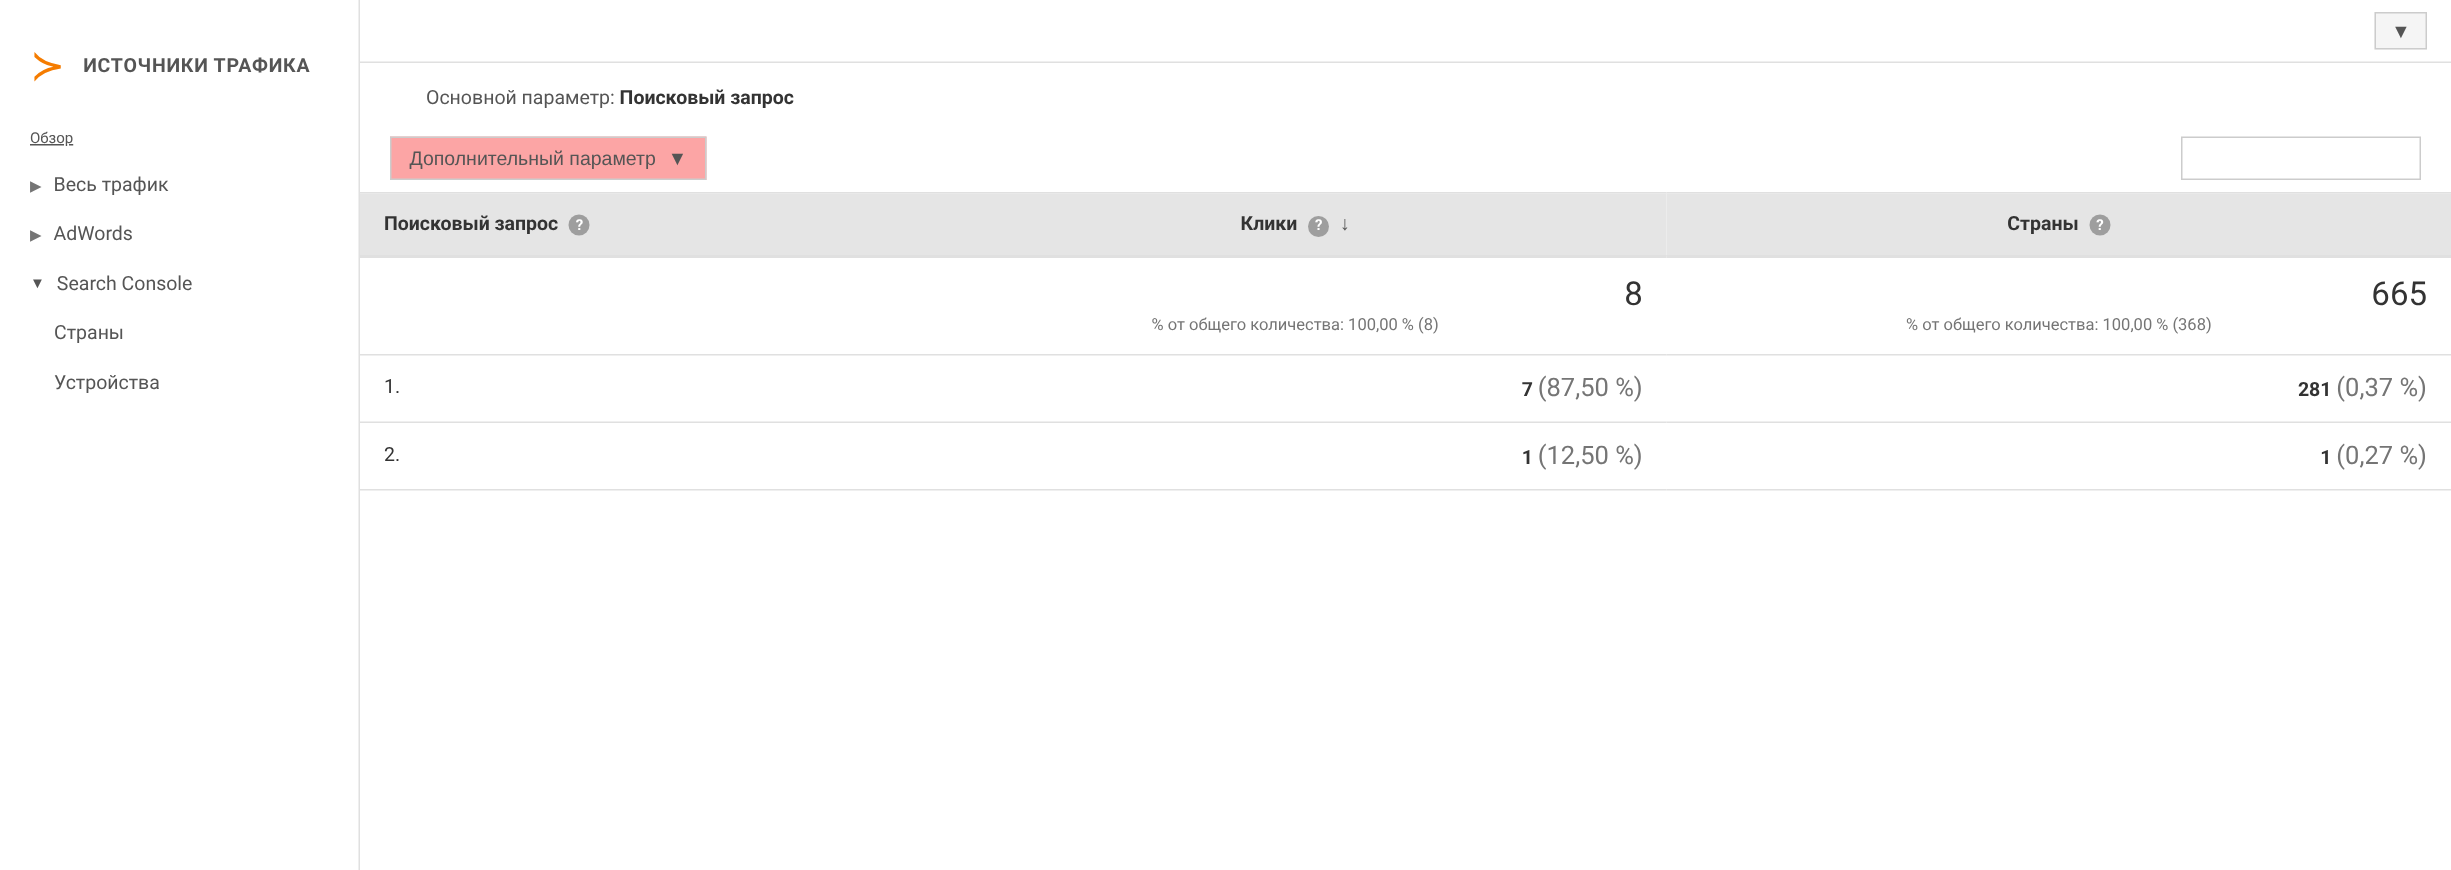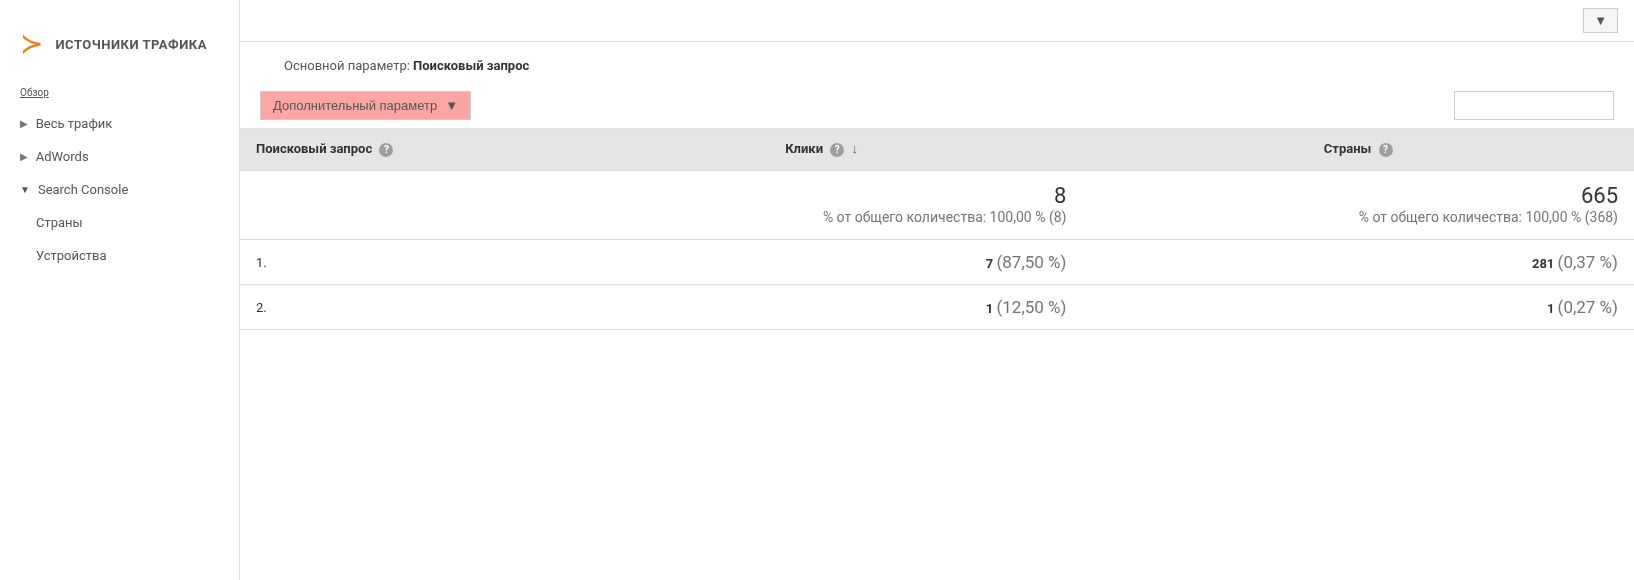--- a/index.html
+++ b/index.html
@@ -224,10 +224,10 @@
     }
 
     .total-sub {
-      font-size: 14px;
+      font-size: 11px;
       color: #757575;
       display: block;
-      text-align: right;
+      text-align: center;
       line-height: 1.4;
     }
 

